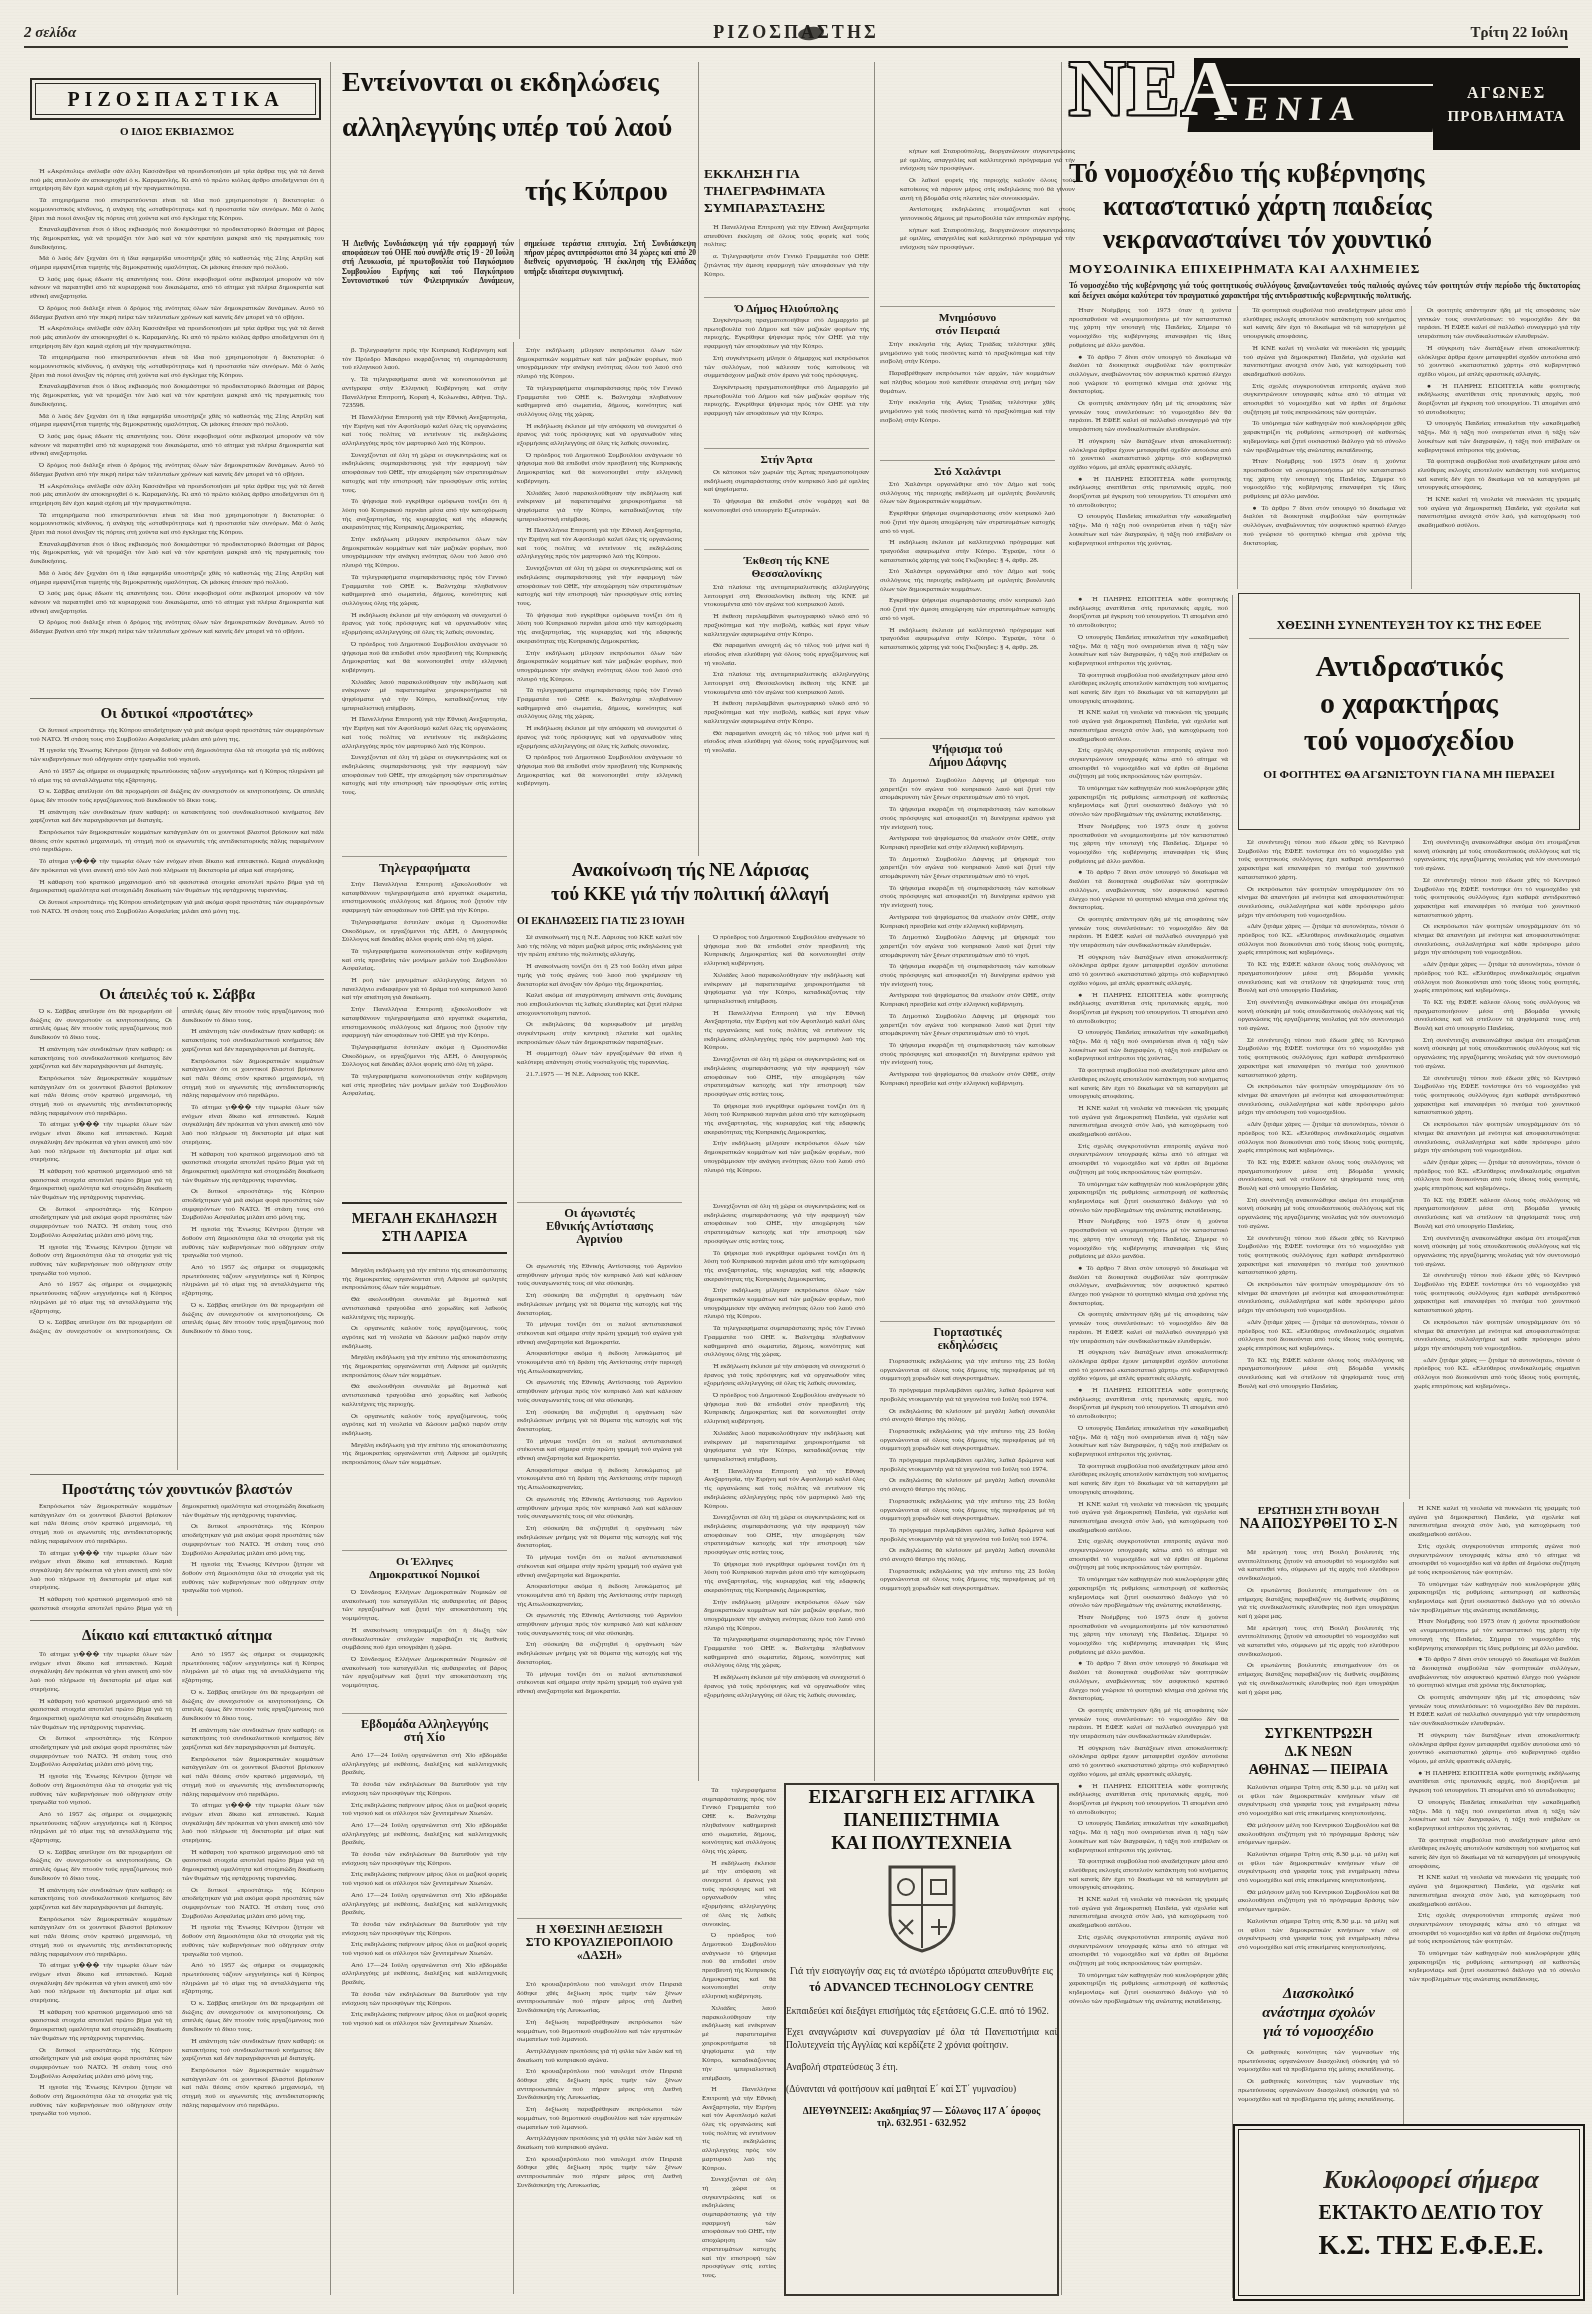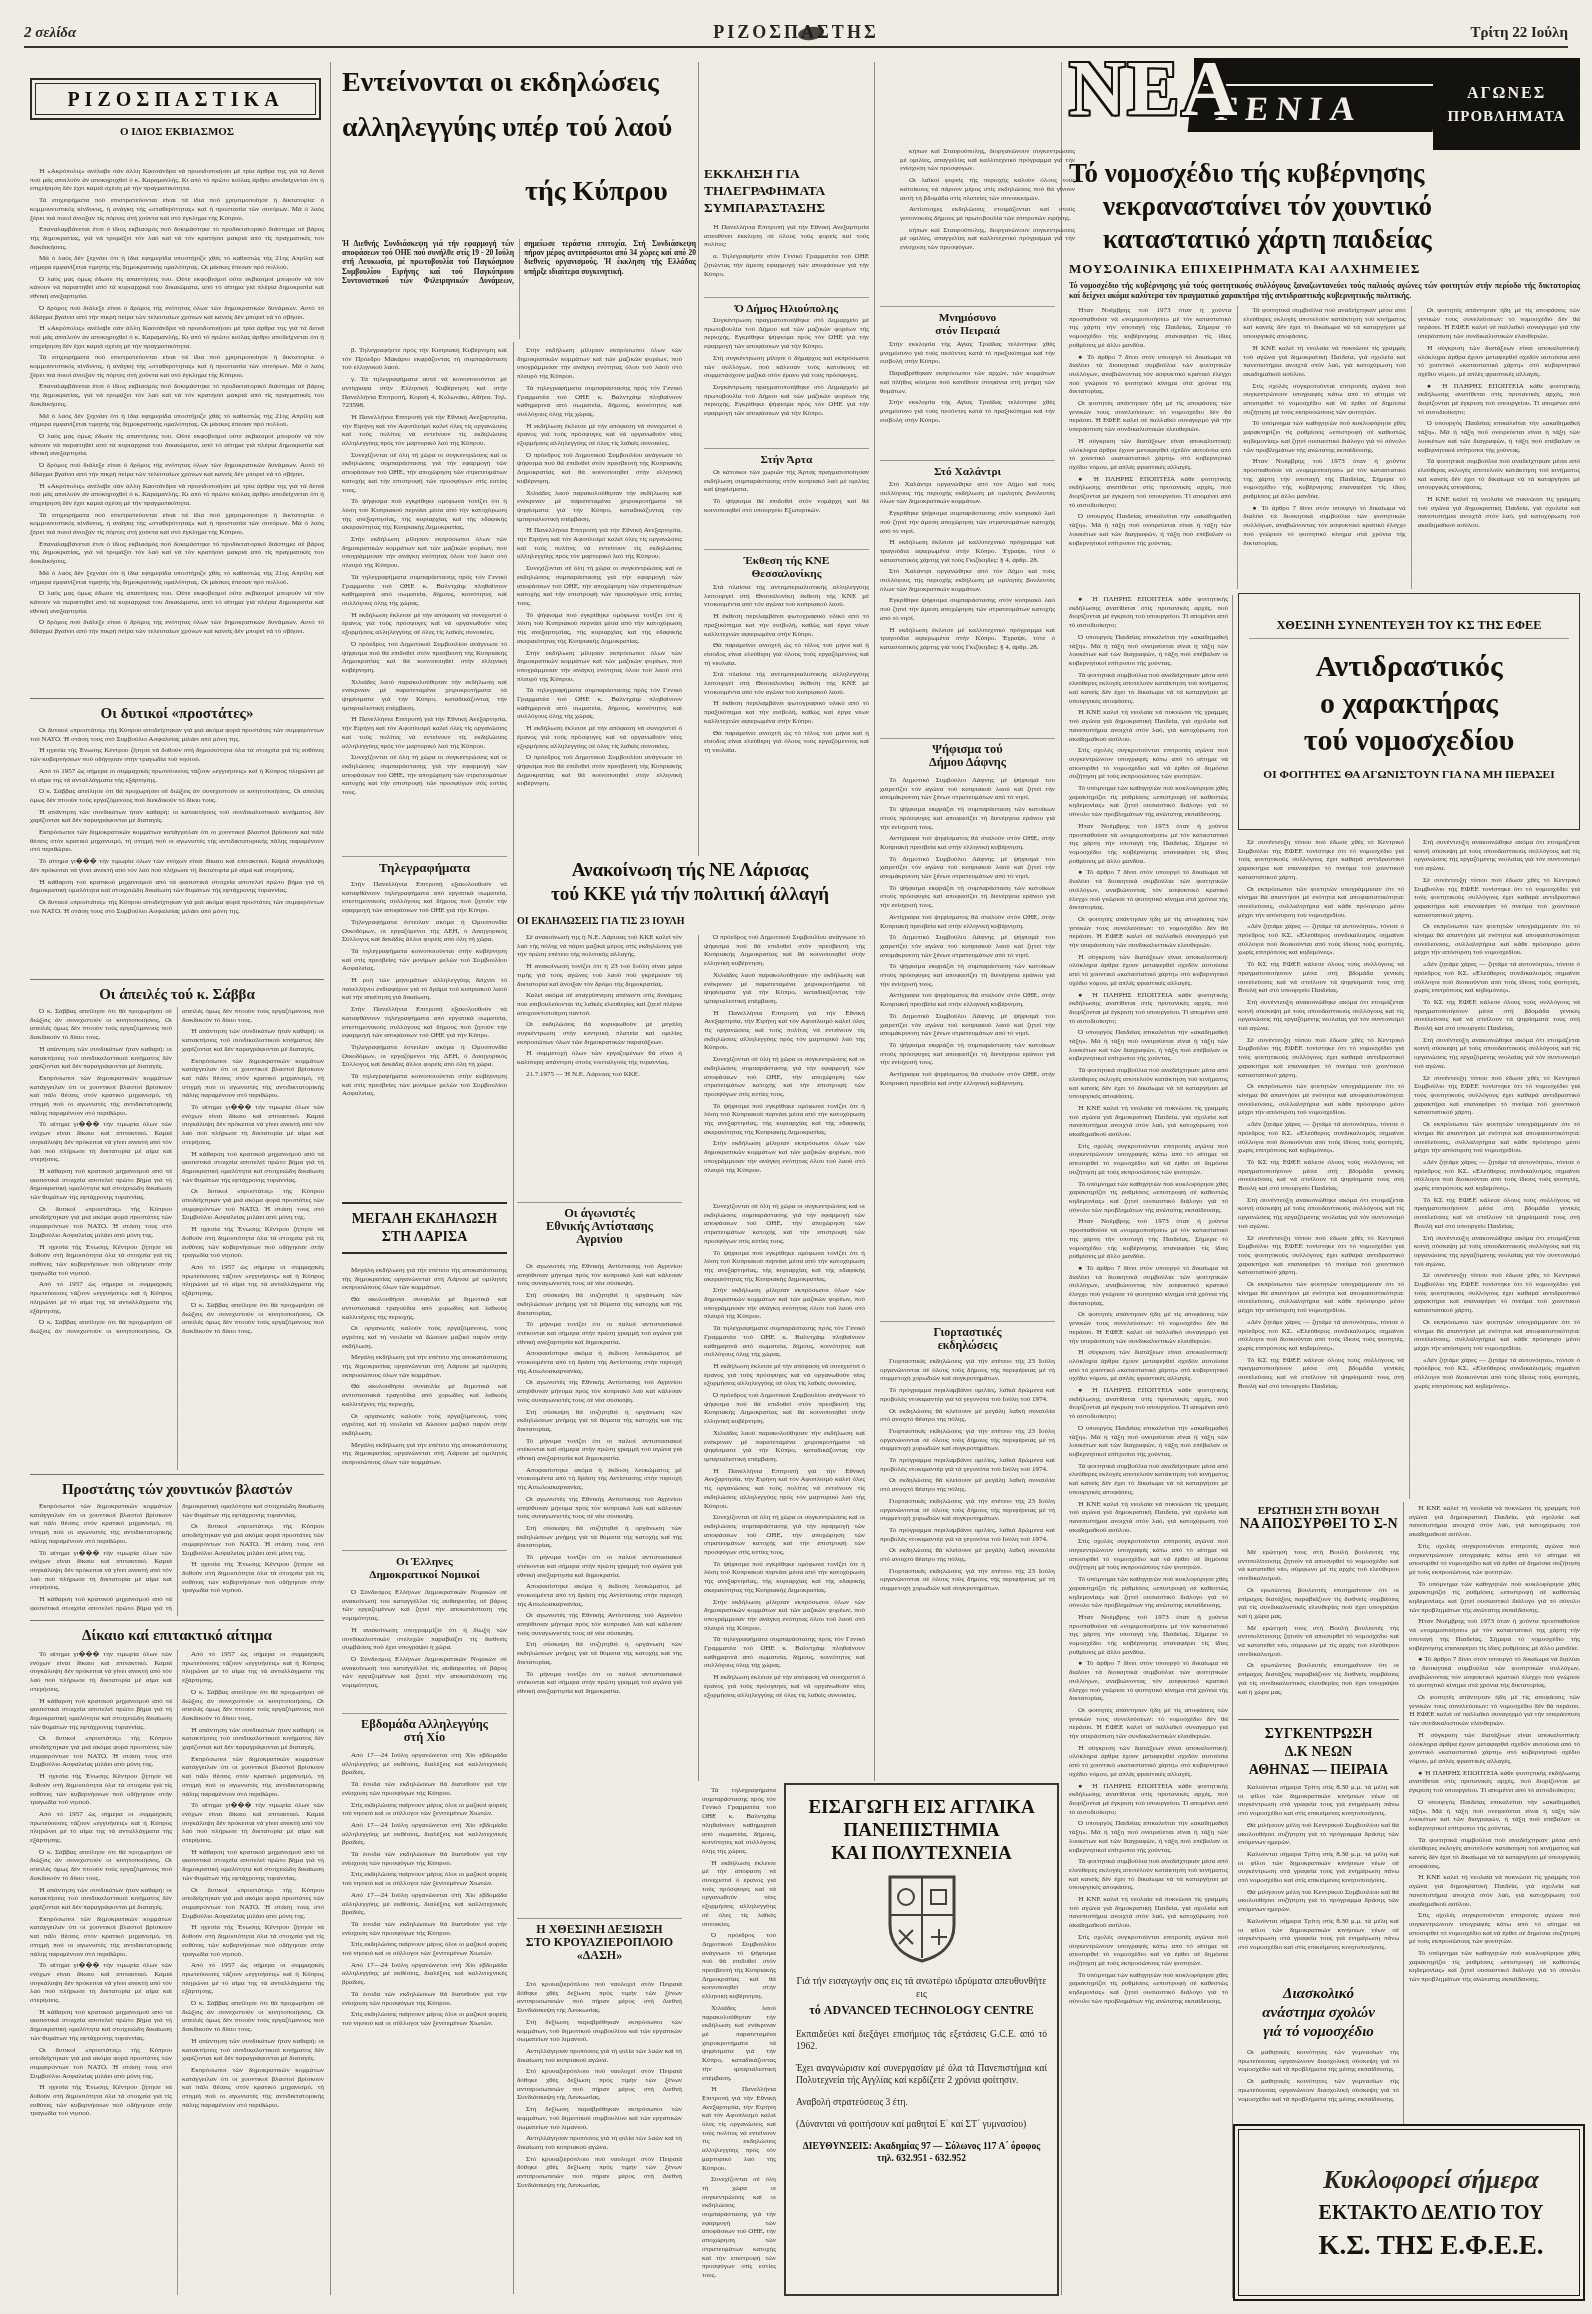--- a/index.html
+++ b/index.html
@@ -458,8 +458,8 @@
 
   <div class="abs caps-head" style="left:1069px;top:157px;width:511px;font-size:27px;line-height:33px;">
     <div>Τό νομοσχέδιο τής κυβέρνησης</div>
+    <div style="margin-left:34px;">καταστατικό χάρτη παιδείας</div>
     <div style="margin-left:34px;">νεκρανασταίνει τόν χουντικό</div>
-    <div style="margin-left:34px;">καταστατικό χάρτη παιδείας</div>
   </div>
   <div class="abs caps-head" style="left:1069px;top:261px;width:511px;font-size:13px;letter-spacing:1px;">ΜΟΥΣΟΛΙΝΙΚΑ ΕΠΙΧΕΙΡΗΜΑΤΑ ΚΑΙ ΑΛΧΗΜΕΙΕΣ</div>
   <div class="abs" style="left:1069px;top:281px;width:511px;font-weight:bold;font-size:8px;line-height:10px;text-align:justify;">Τό νομοσχέδιο τής κυβέρνησης γιά τούς φοιτητικούς συλλόγους ξαναζωντανεύει τούς παλιούς αγώνες τών φοιτητών στήν περίοδο τής δικτατορίας καί δείχνει ακόμα καλύτερα τόν πραγματικό χαρακτήρα τής αντιδραστικής κυβερνητικής πολιτικής.</div>

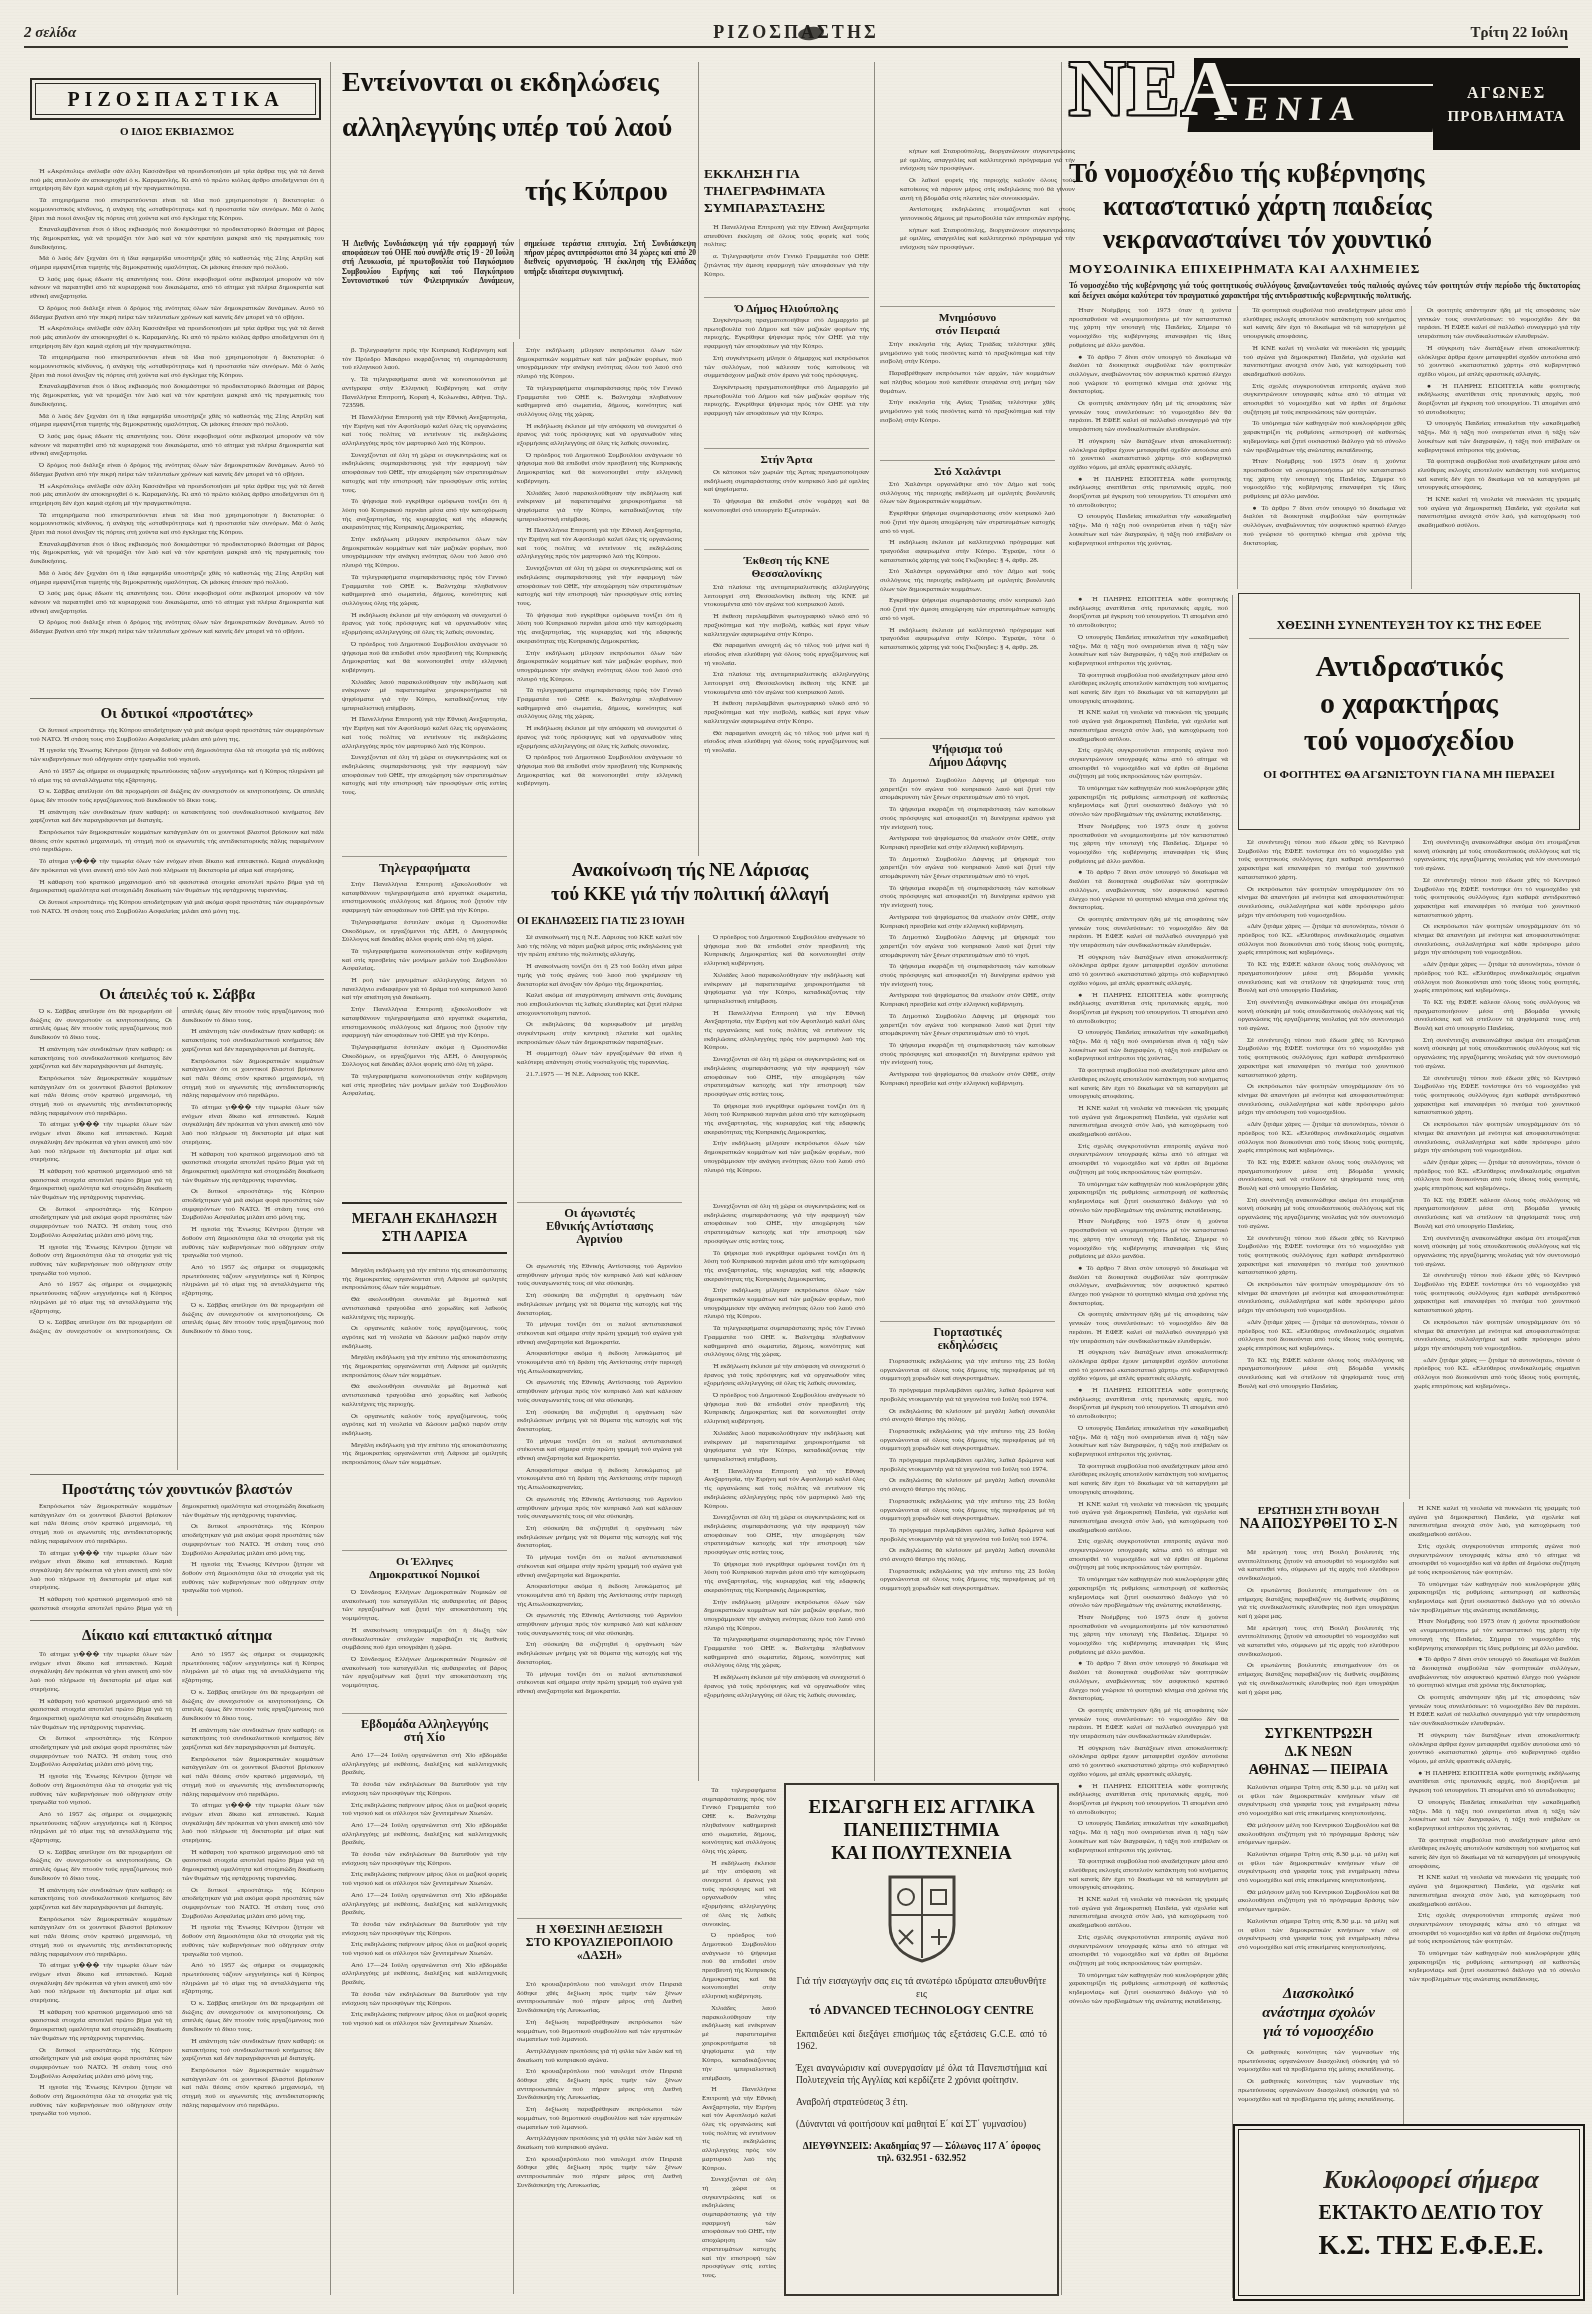--- a/index.html
+++ b/index.html
@@ -417,7 +417,7 @@
       <p>Γιορταστικές εκδηλώσεις γιά τήν επέτειο τής 23 Ιούλη οργανώνονται σέ όλους τούς δήμους τής περιφέρειας μέ τή συμμετοχή χορωδιών καί συγκροτημάτων.</p>
     </div>
 
-  <div class="abs boxed" style="left:784px;top:1783px;width:275px;height:513px;border-width:2px;padding:10px;box-sizing:border-box;">
+  <div class="abs boxed" style="left:784px;top:1783px;width:275px;height:513px;border-width:2px;box-sizing:border-box;">
     <div class="caps-head ctr" style="font-size:19px;line-height:23px;">
       <div>ΕΙΣΑΓΩΓΗ ΕΙΣ ΑΓΓΛΙΚΑ</div>
       <div>ΠΑΝΕΠΙΣΤΗΜΙΑ</div>

